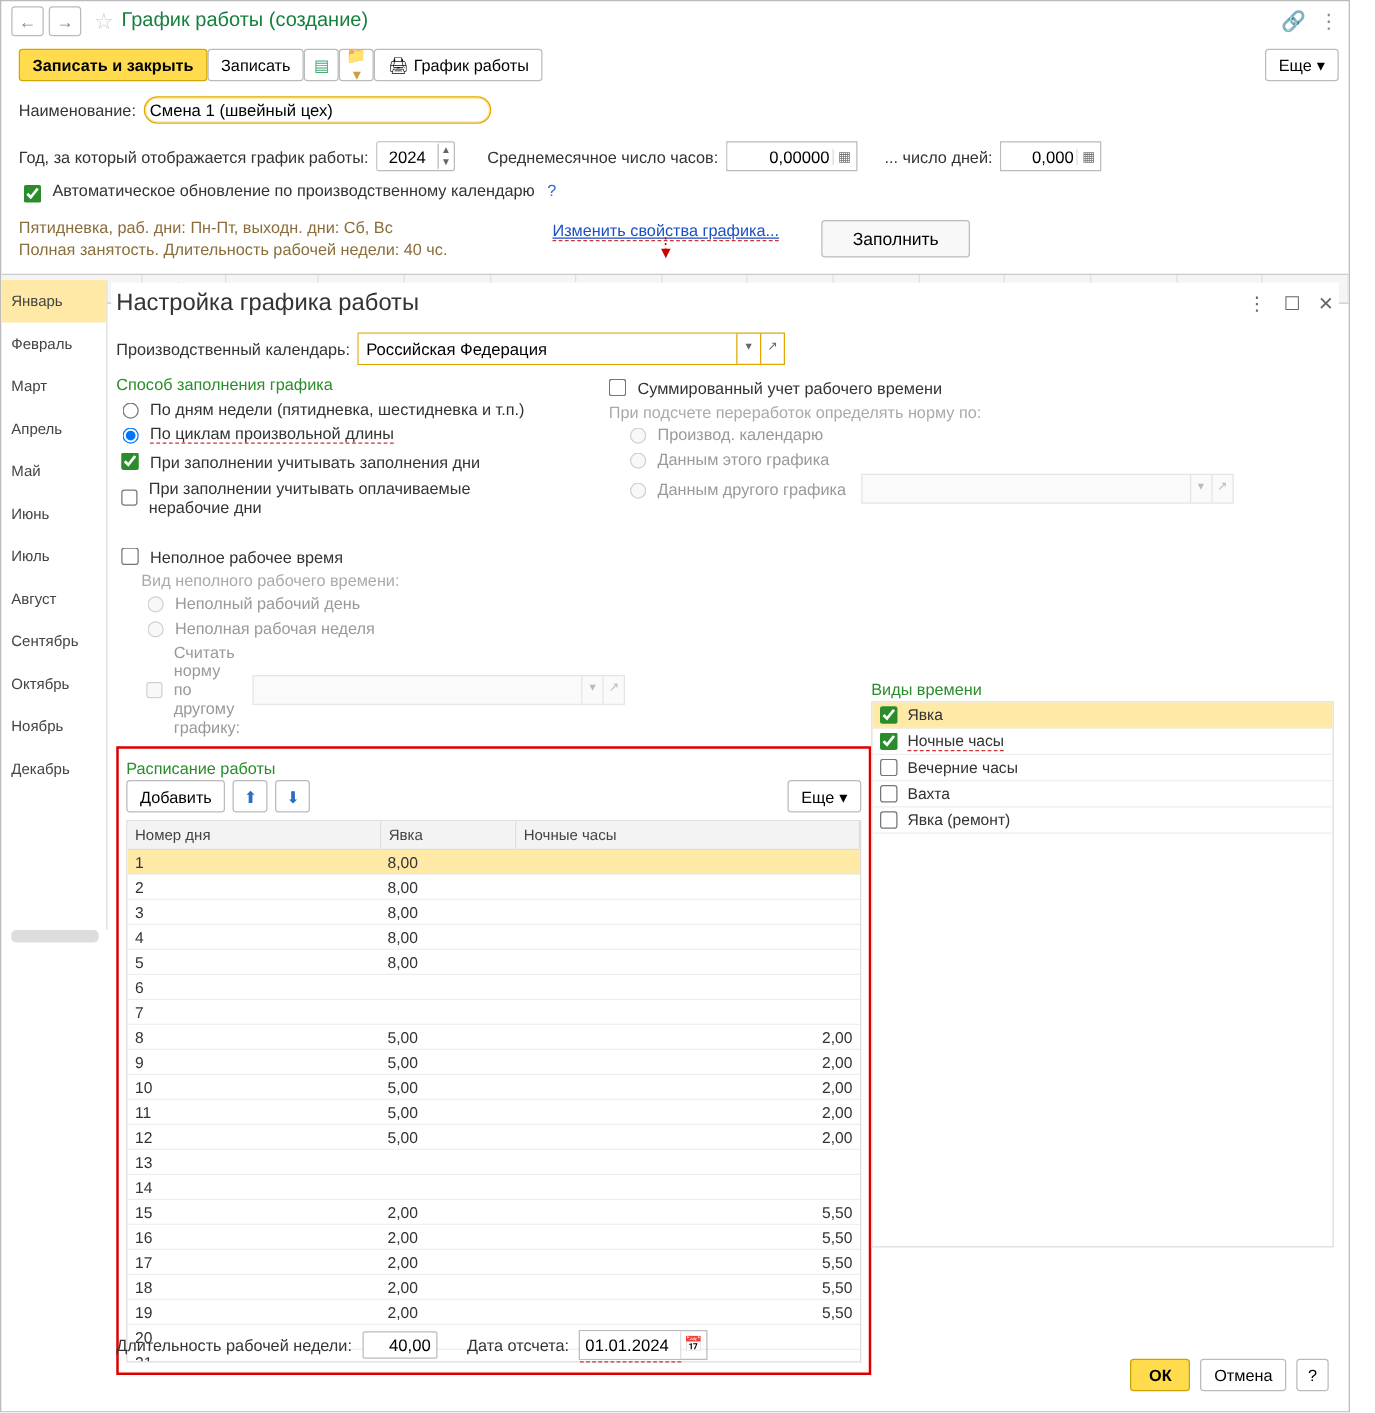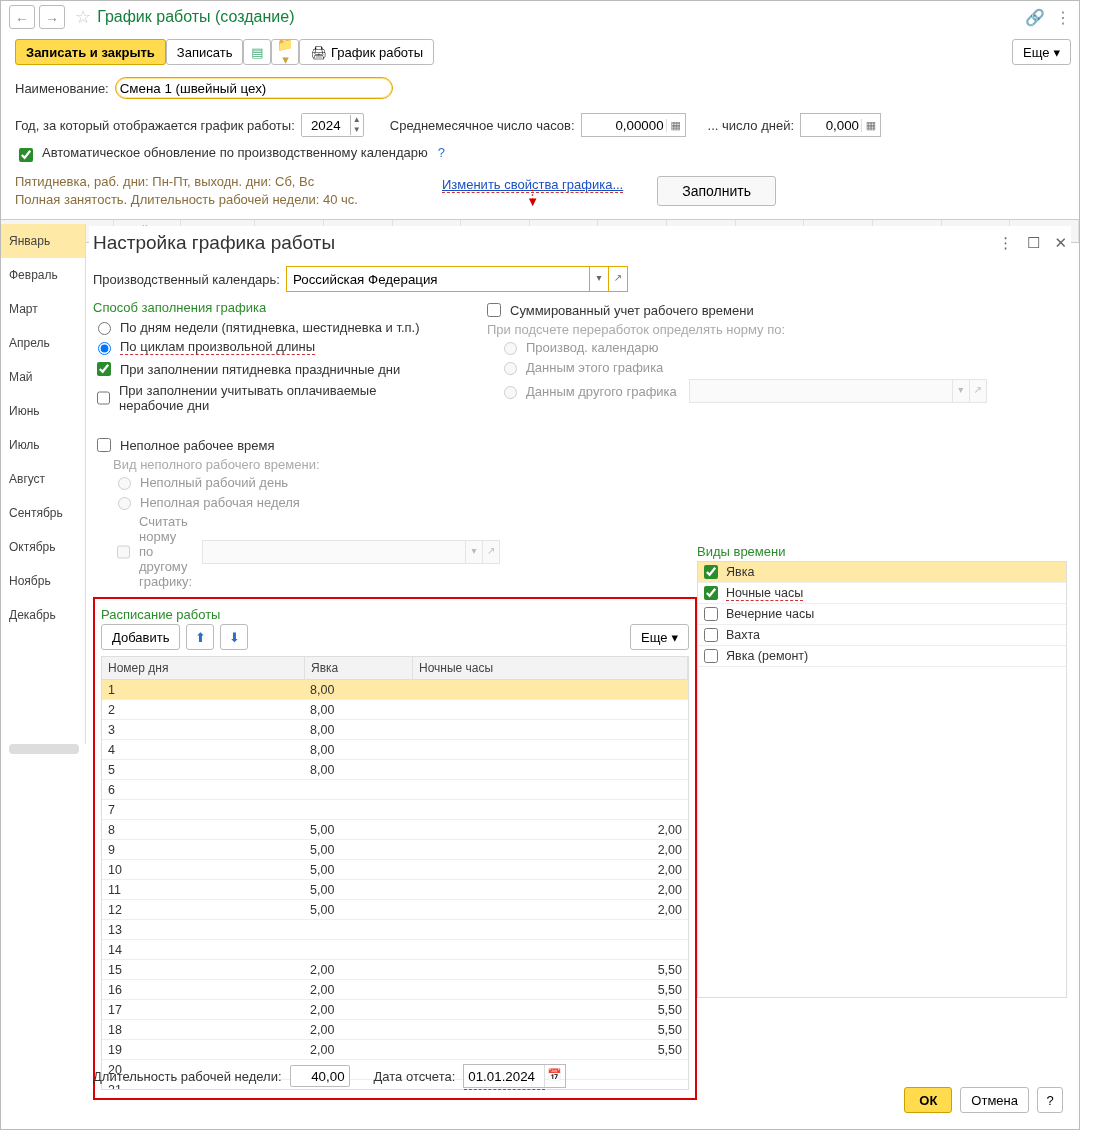--- a/index.html
+++ b/index.html
@@ -238,7 +238,7 @@
           </label>
         <label class="radio-row">
             <input type="checkbox" checked="" class="green-check" style=""> 
-            <span>При заполнении пятидневка праздничные дни</span>
+            <span>При заполнении учитывать заполнения дни</span>
           </label>
         <label class="radio-row">
             <input type="checkbox" style=""> 

